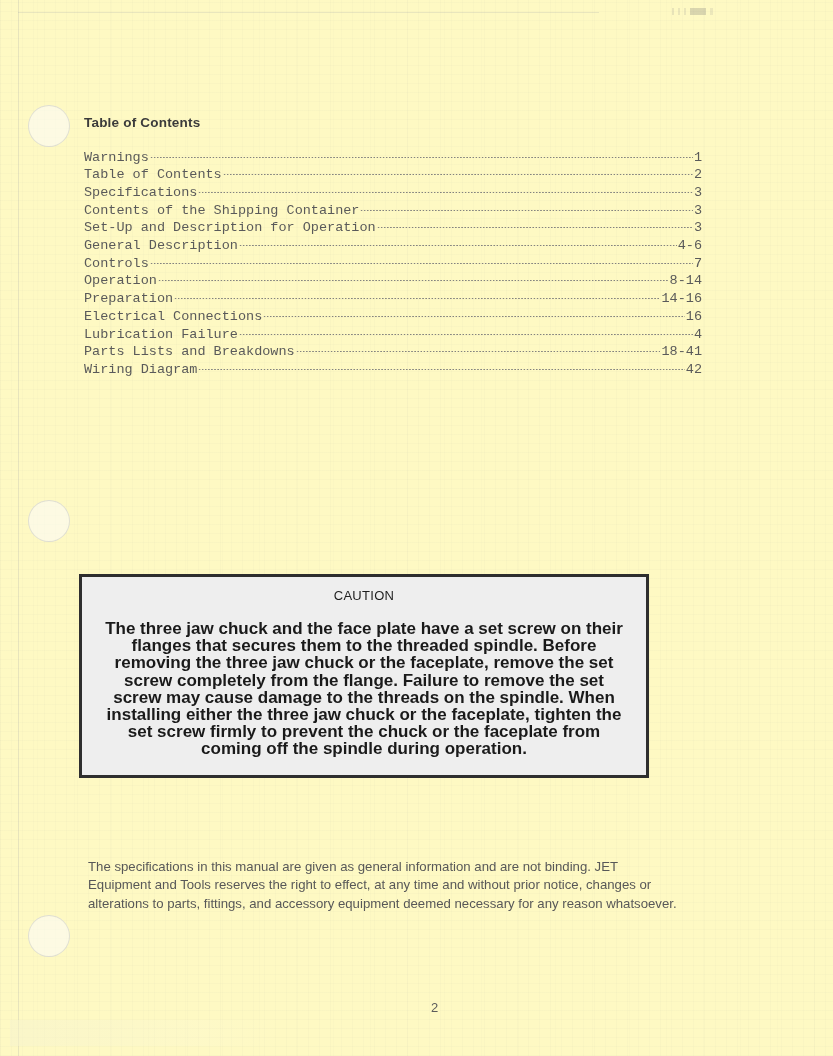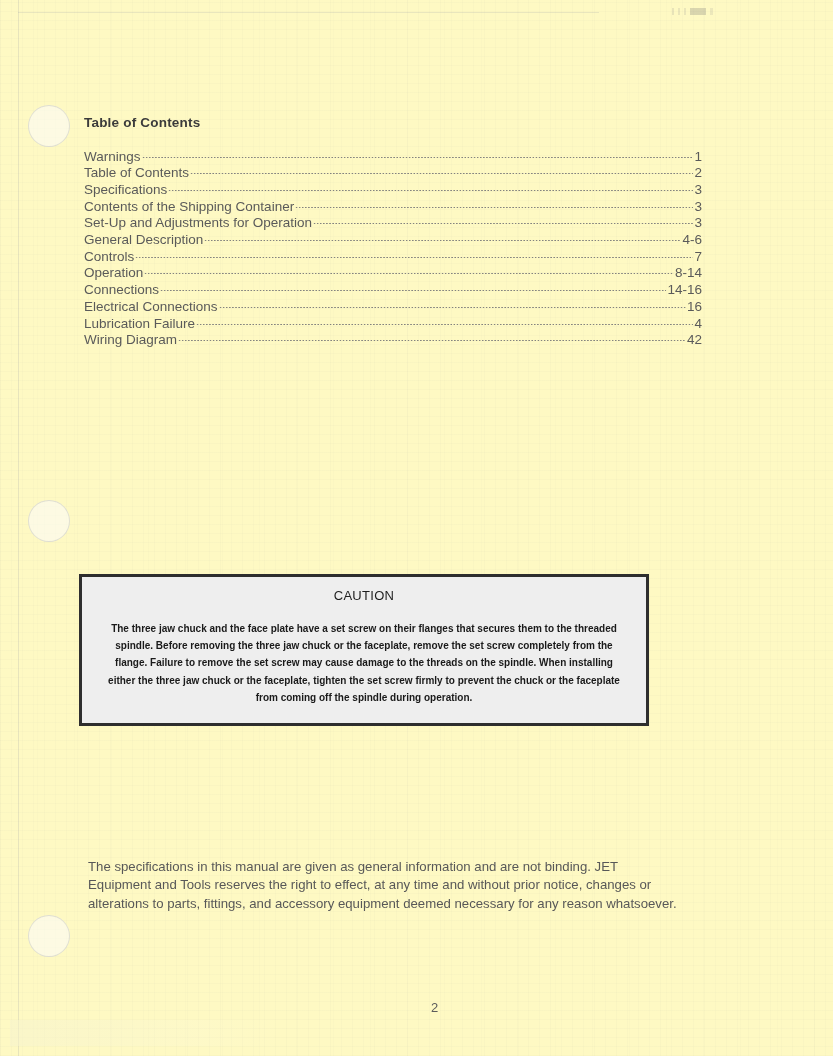--- a/index.html
+++ b/index.html
@@ -134,6 +134,7 @@
     line-height: 15.2px;
     color: #5a5a5a;
     white-space: nowrap;
+    font-family: Liberation Mono, monospace;
   }
 
   .toc-title { flex: 0 0 auto; }

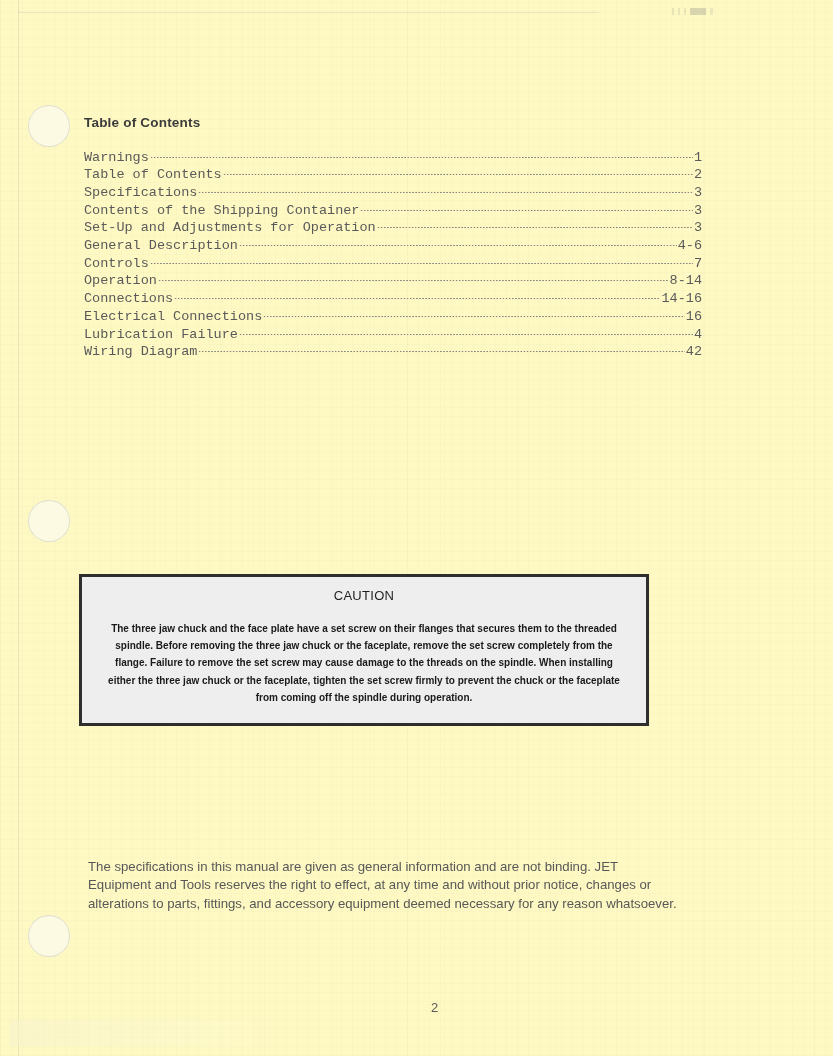--- a/index.html
+++ b/index.html
@@ -259,7 +259,7 @@
           <span class="toc-page">3</span>
         </li>
         <li class="toc-row">
-          <span class="toc-title">Set-Up and Adjustments for Operation</span>
+          <span class="toc-title">Set-Up and Description for Operation</span>
           <span class="toc-dots"></span>
           <span class="toc-page">3</span>
         </li>

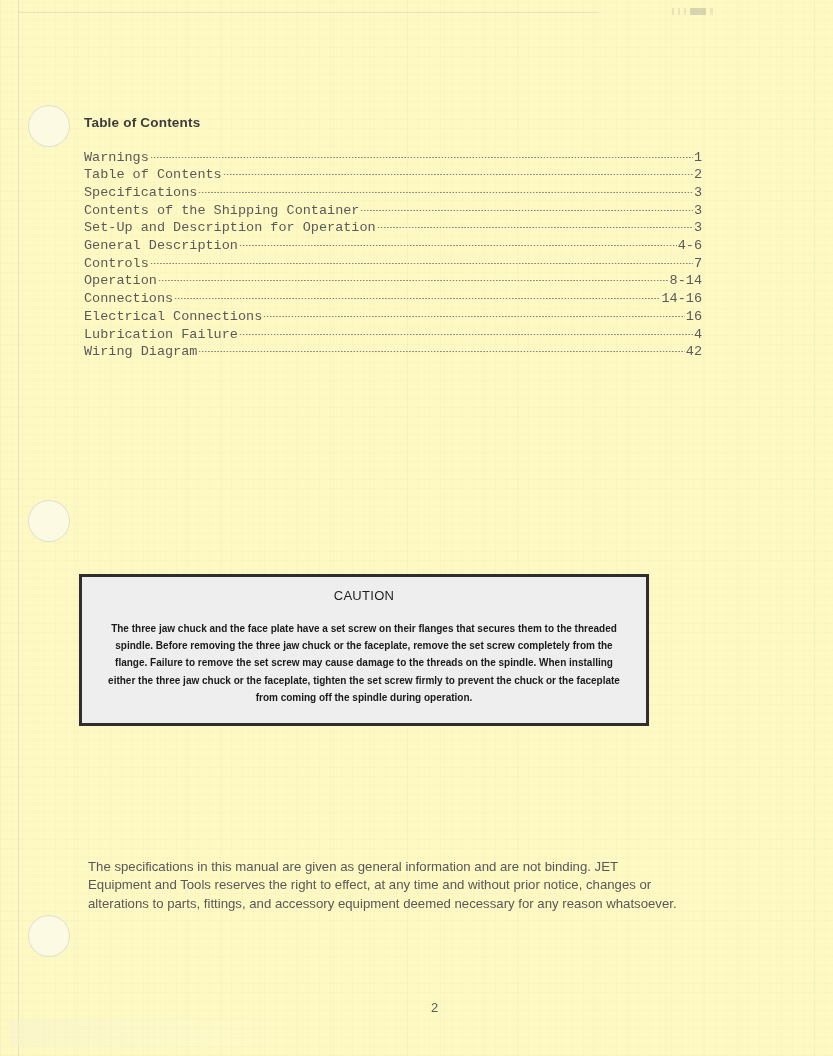--- a/index.html
+++ b/index.html
@@ -279,7 +279,7 @@
           <span class="toc-page">8-14</span>
         </li>
         <li class="toc-row">
-          <span class="toc-title">Connections</span>
+          <span class="toc-title">Preparation</span>
           <span class="toc-dots"></span>
           <span class="toc-page">14-16</span>
         </li>

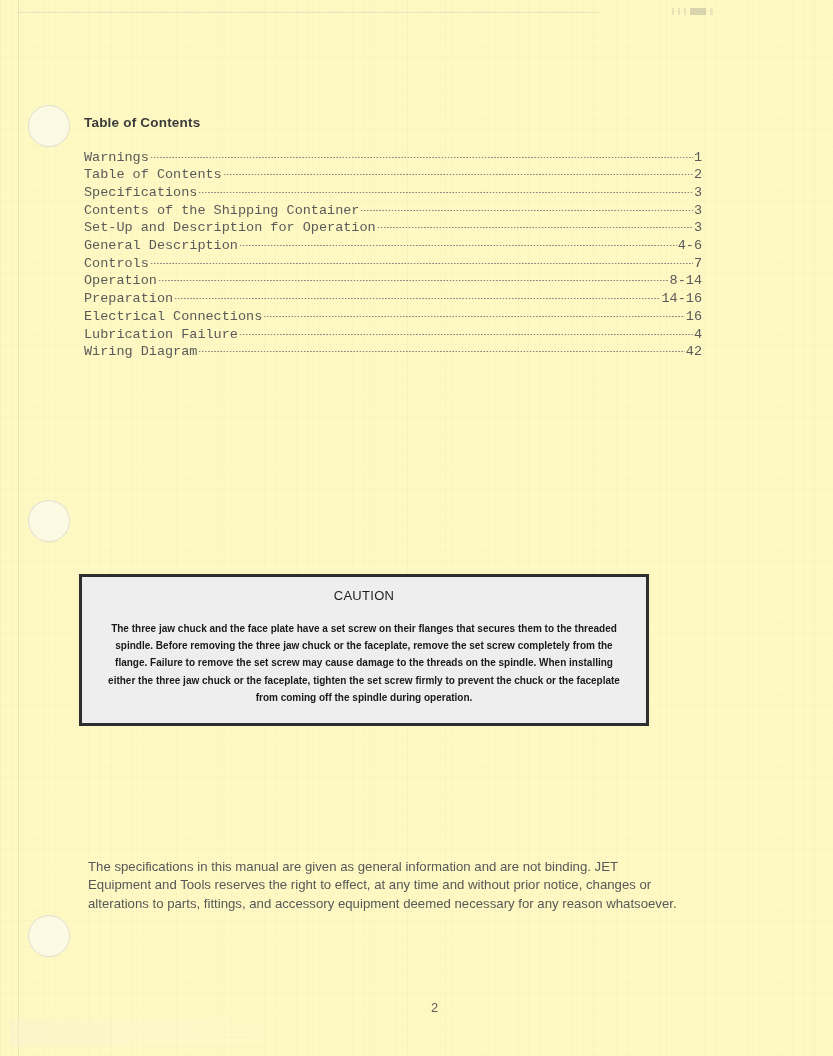--- a/index.html
+++ b/index.html
@@ -294,6 +294,11 @@
           <span class="toc-page">4</span>
         </li>
         <li class="toc-row">
+          <span class="toc-title">Parts Lists and Breakdowns</span>
+          <span class="toc-dots"></span>
+          <span class="toc-page">18-41</span>
+        </li>
+        <li class="toc-row">
           <span class="toc-title">Wiring Diagram</span>
           <span class="toc-dots"></span>
           <span class="toc-page">42</span>

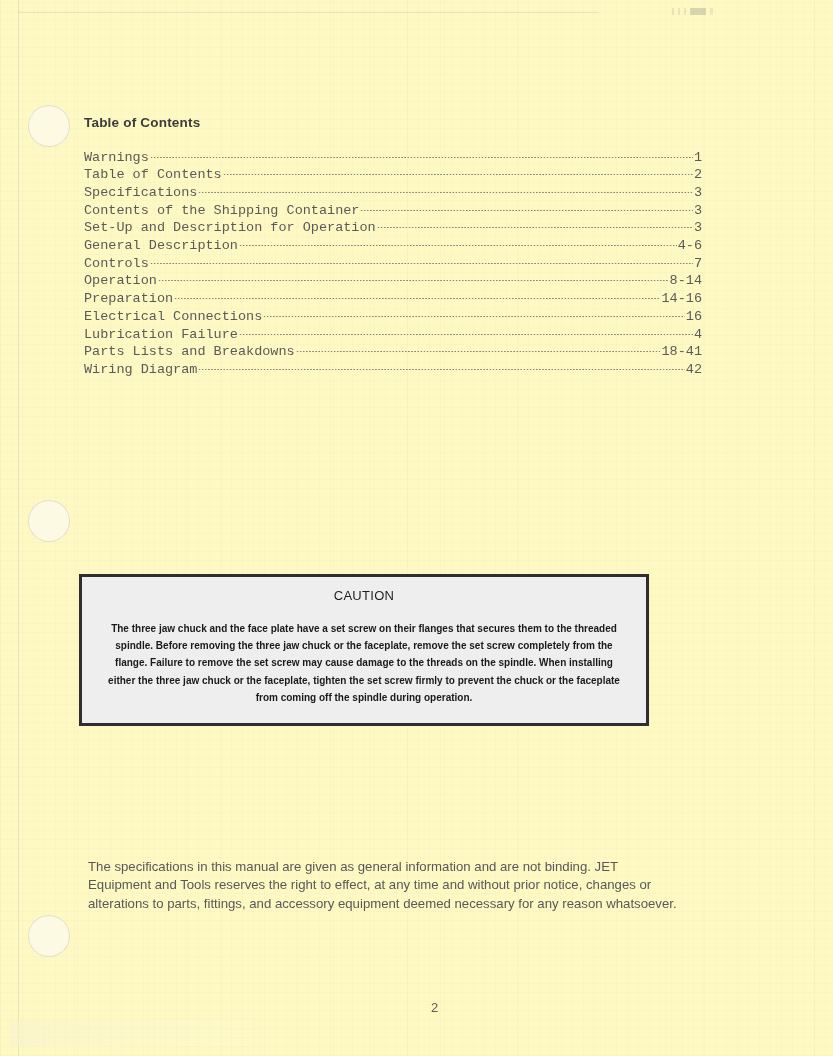--- a/index.html
+++ b/index.html
@@ -186,7 +186,7 @@
 
   .caution-body {
     text-align: center;
-    font-size: 10px;
+    font-size: 17px;
     font-weight: bold;
     line-height: 17.2px;
     color: #1a1a1a;

